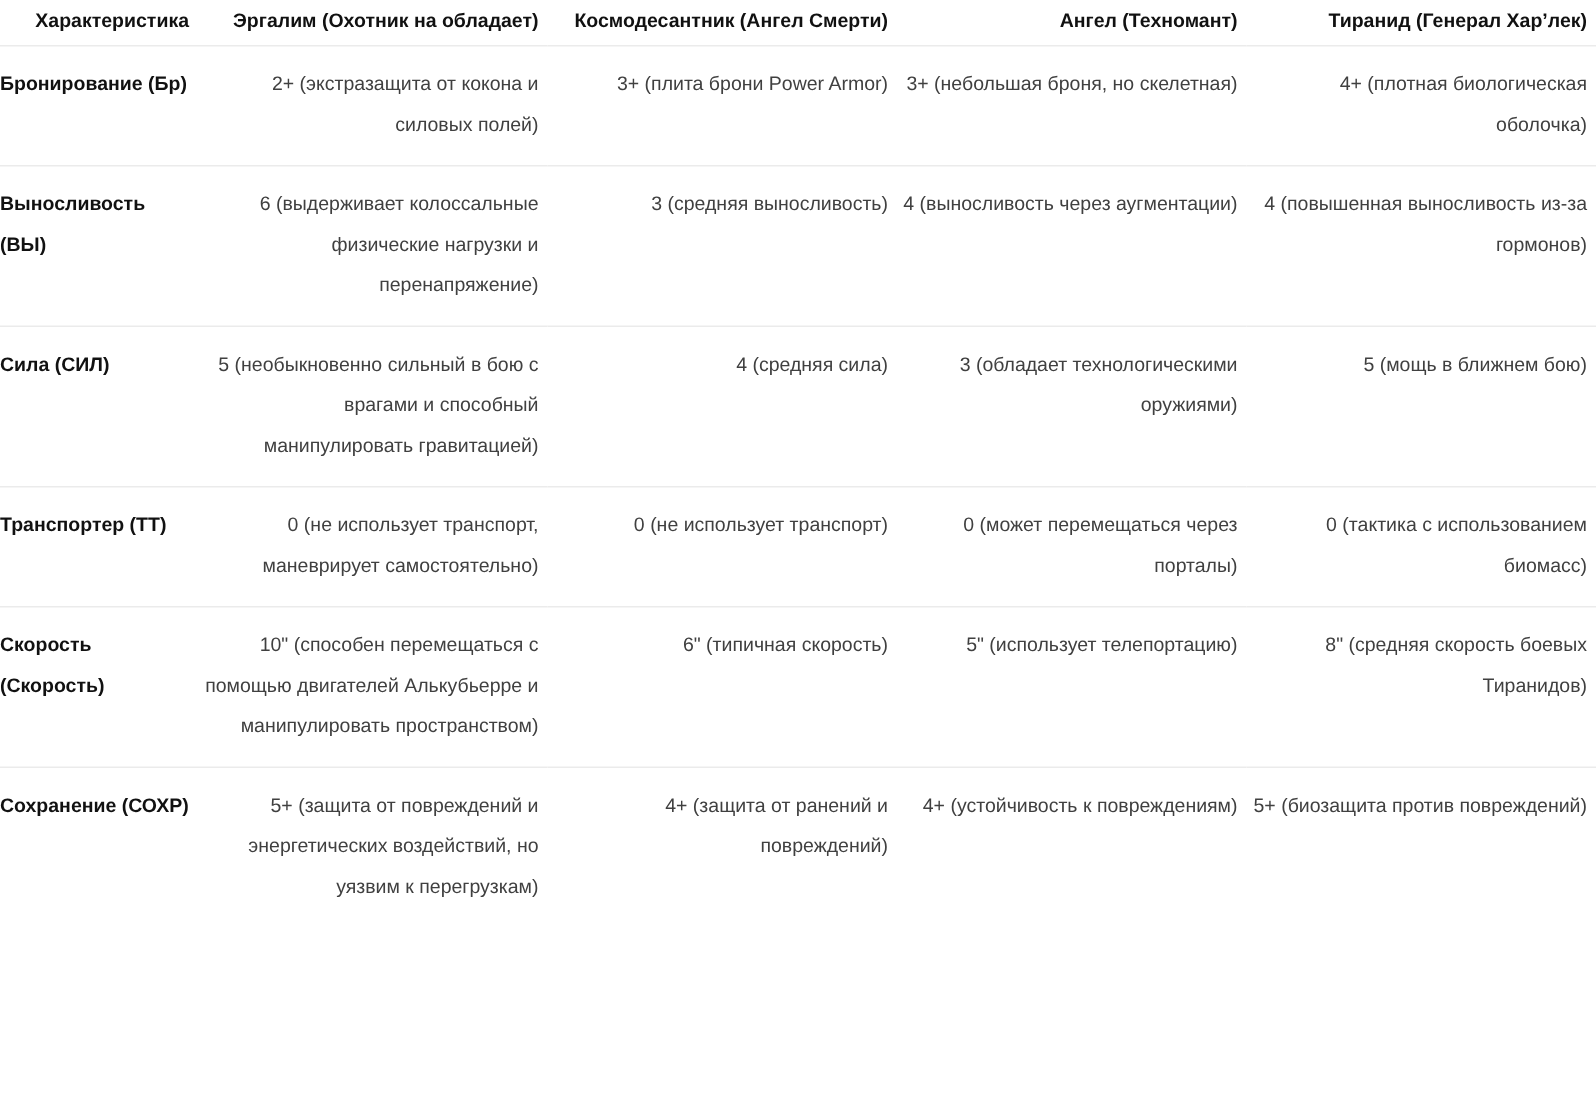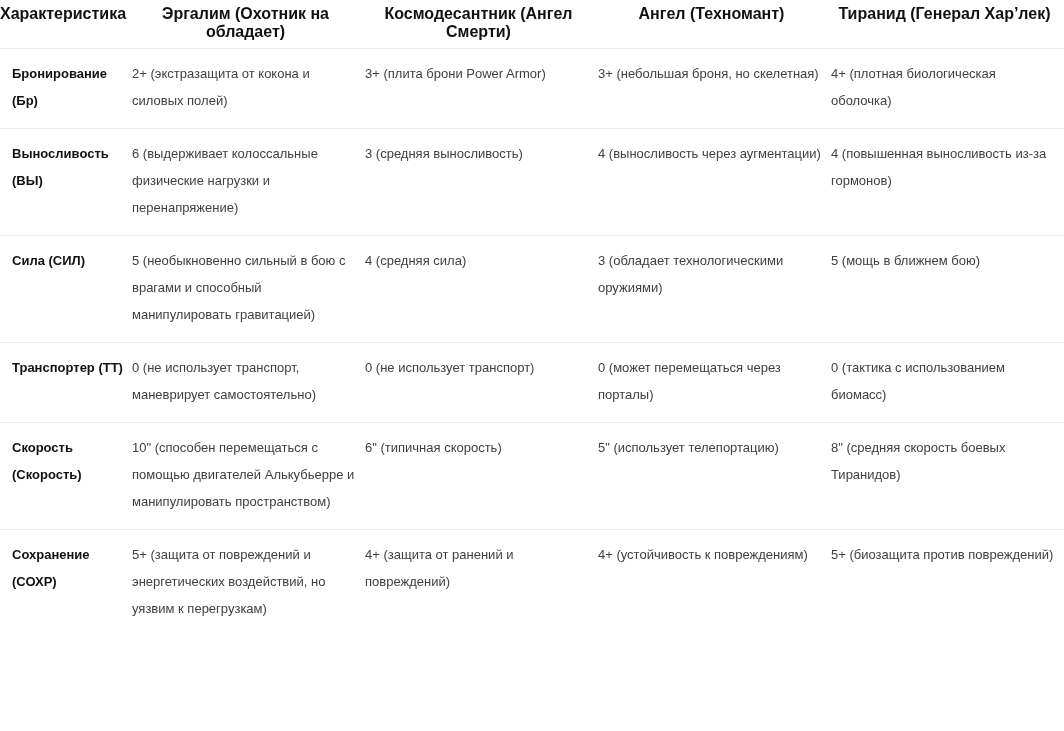--- a/index.html
+++ b/index.html
@@ -20,9 +20,9 @@
   table.stats col.c-label { width: 132px; }
   table.stats col.c-val   { width: 233px; }
   thead th {
-    text-align: center;
+    text-align: right;
     vertical-align: top;
-    font-size: 16px;
+    font-size: 13px;
     font-weight: bold;
     color: #111111;
     padding: 5px 6px 7px 0;

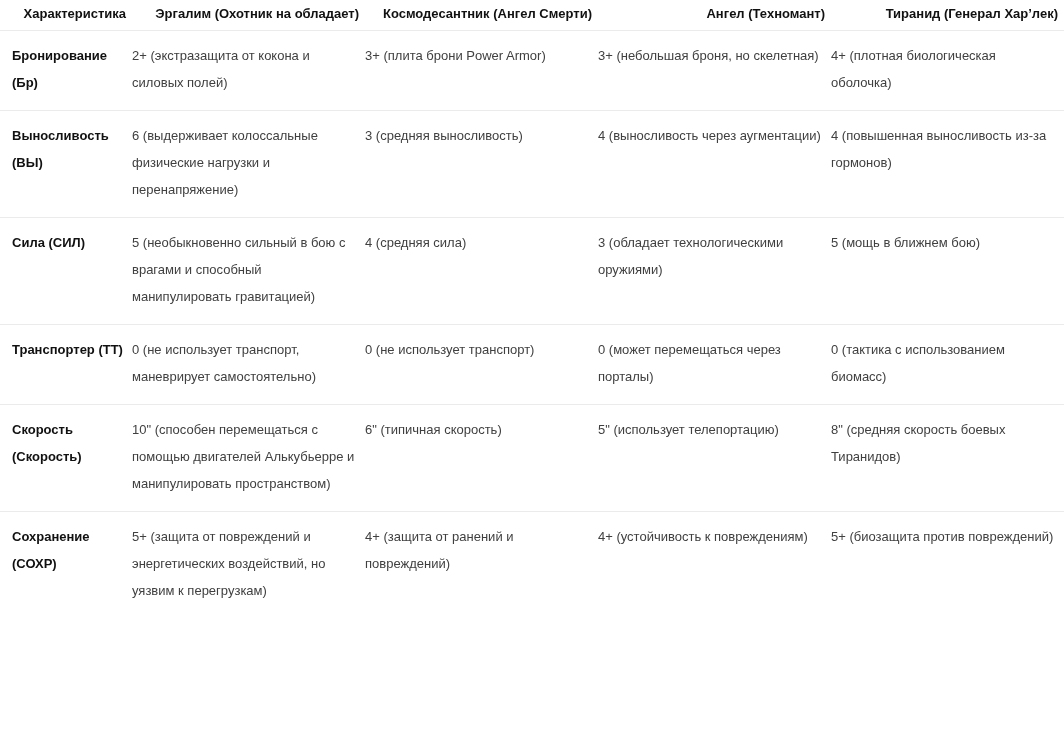--- a/index.html
+++ b/index.html
@@ -37,7 +37,7 @@
     font-size: 13px;
     font-weight: bold;
     color: #111111;
-    padding: 11px 6px 14px 12px;
+    padding: 11px 6px 14px 0;
     line-height: 27px;
   }
   tbody td {

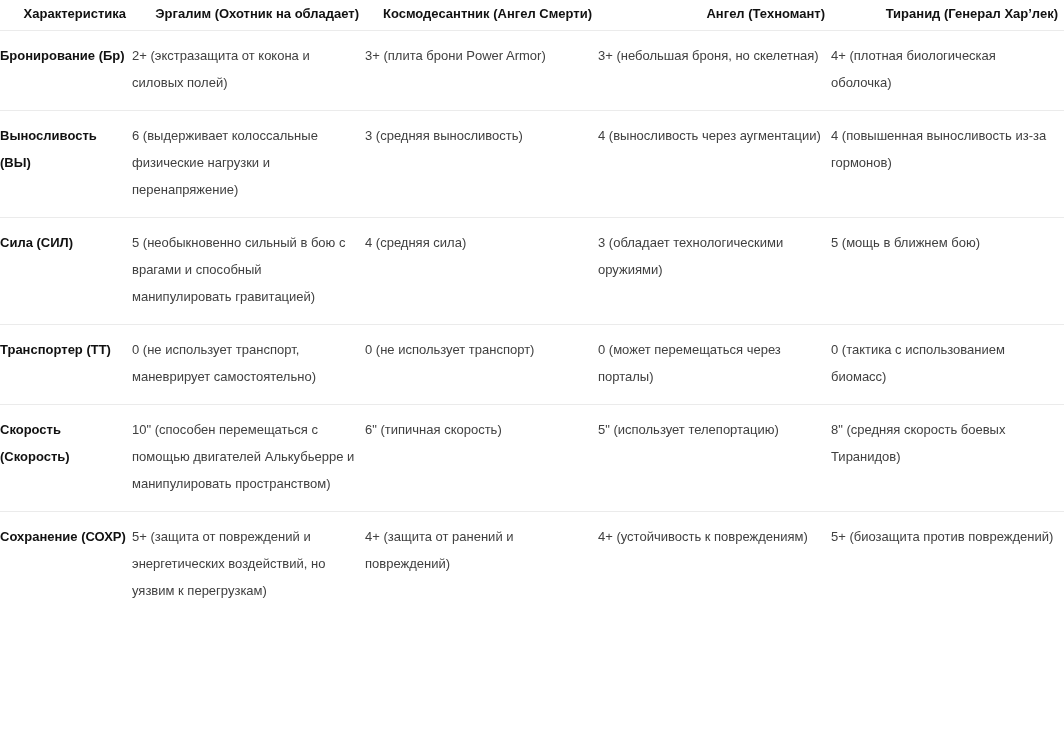--- a/index.html
+++ b/index.html
@@ -46,6 +46,7 @@
     color: #404040;
     padding: 11px 6px 14px 0;
     line-height: 27px;
+    text-align: right;
   }
 </style>
 </head>

